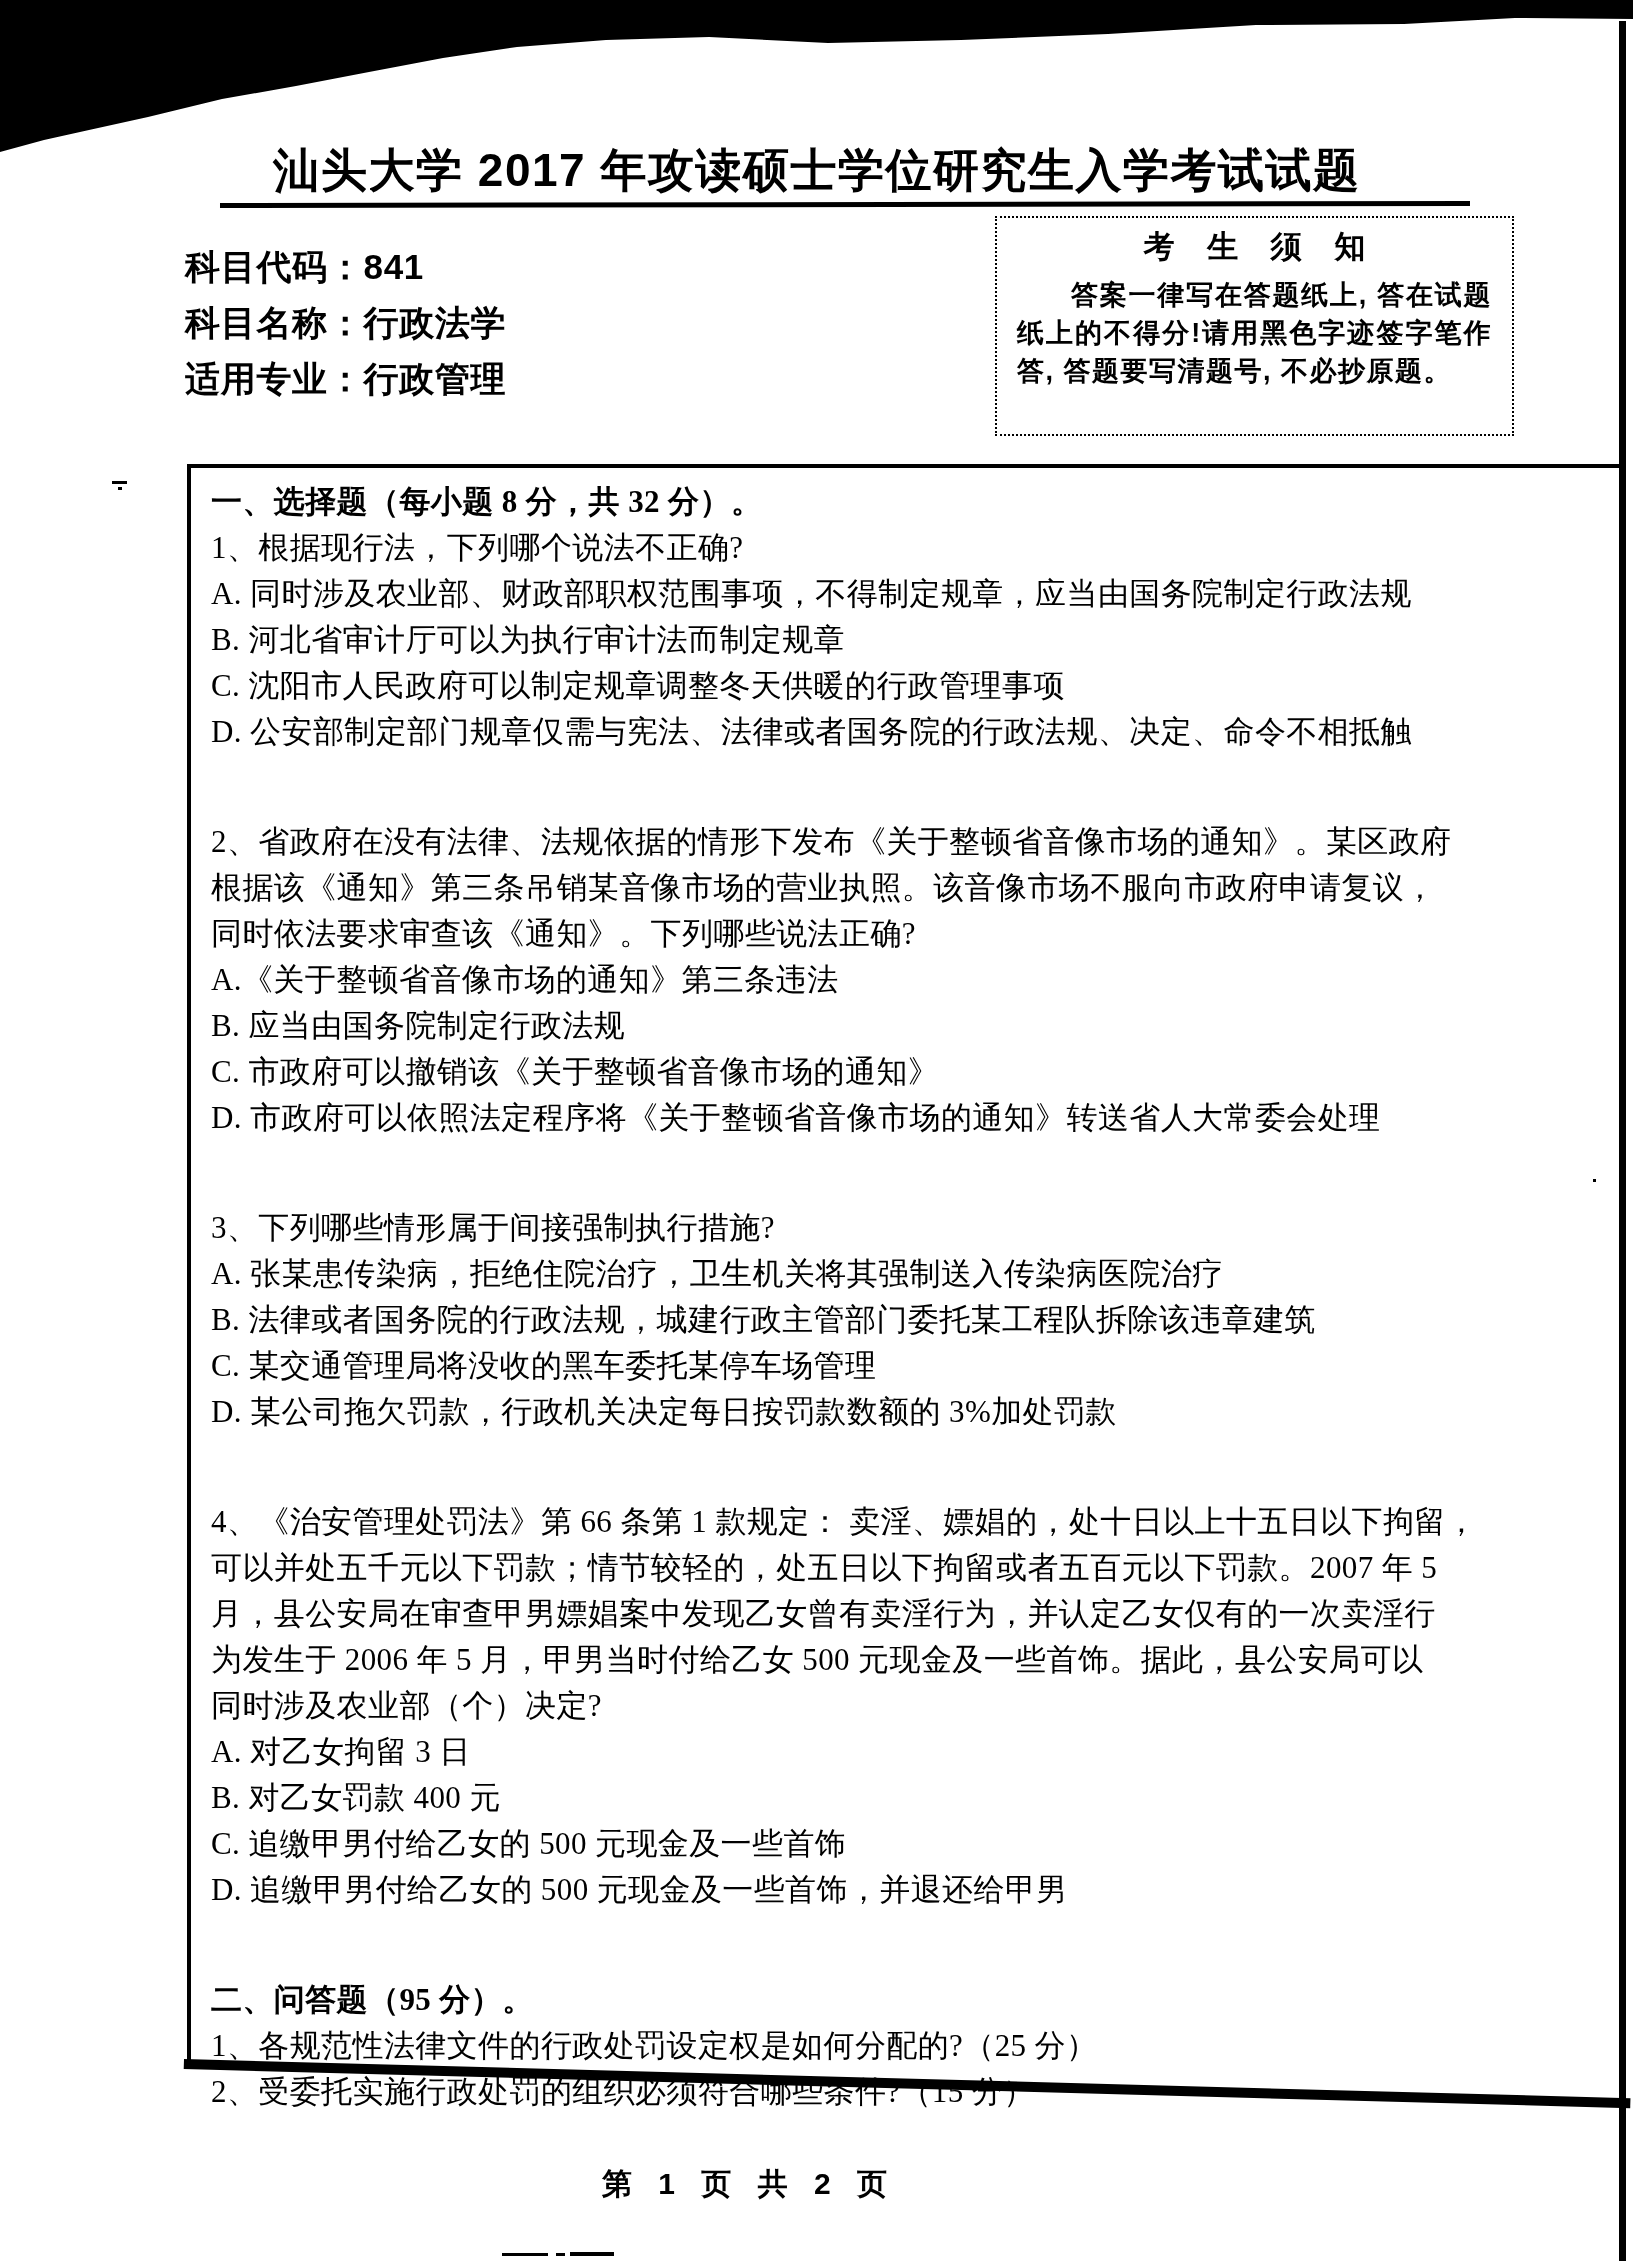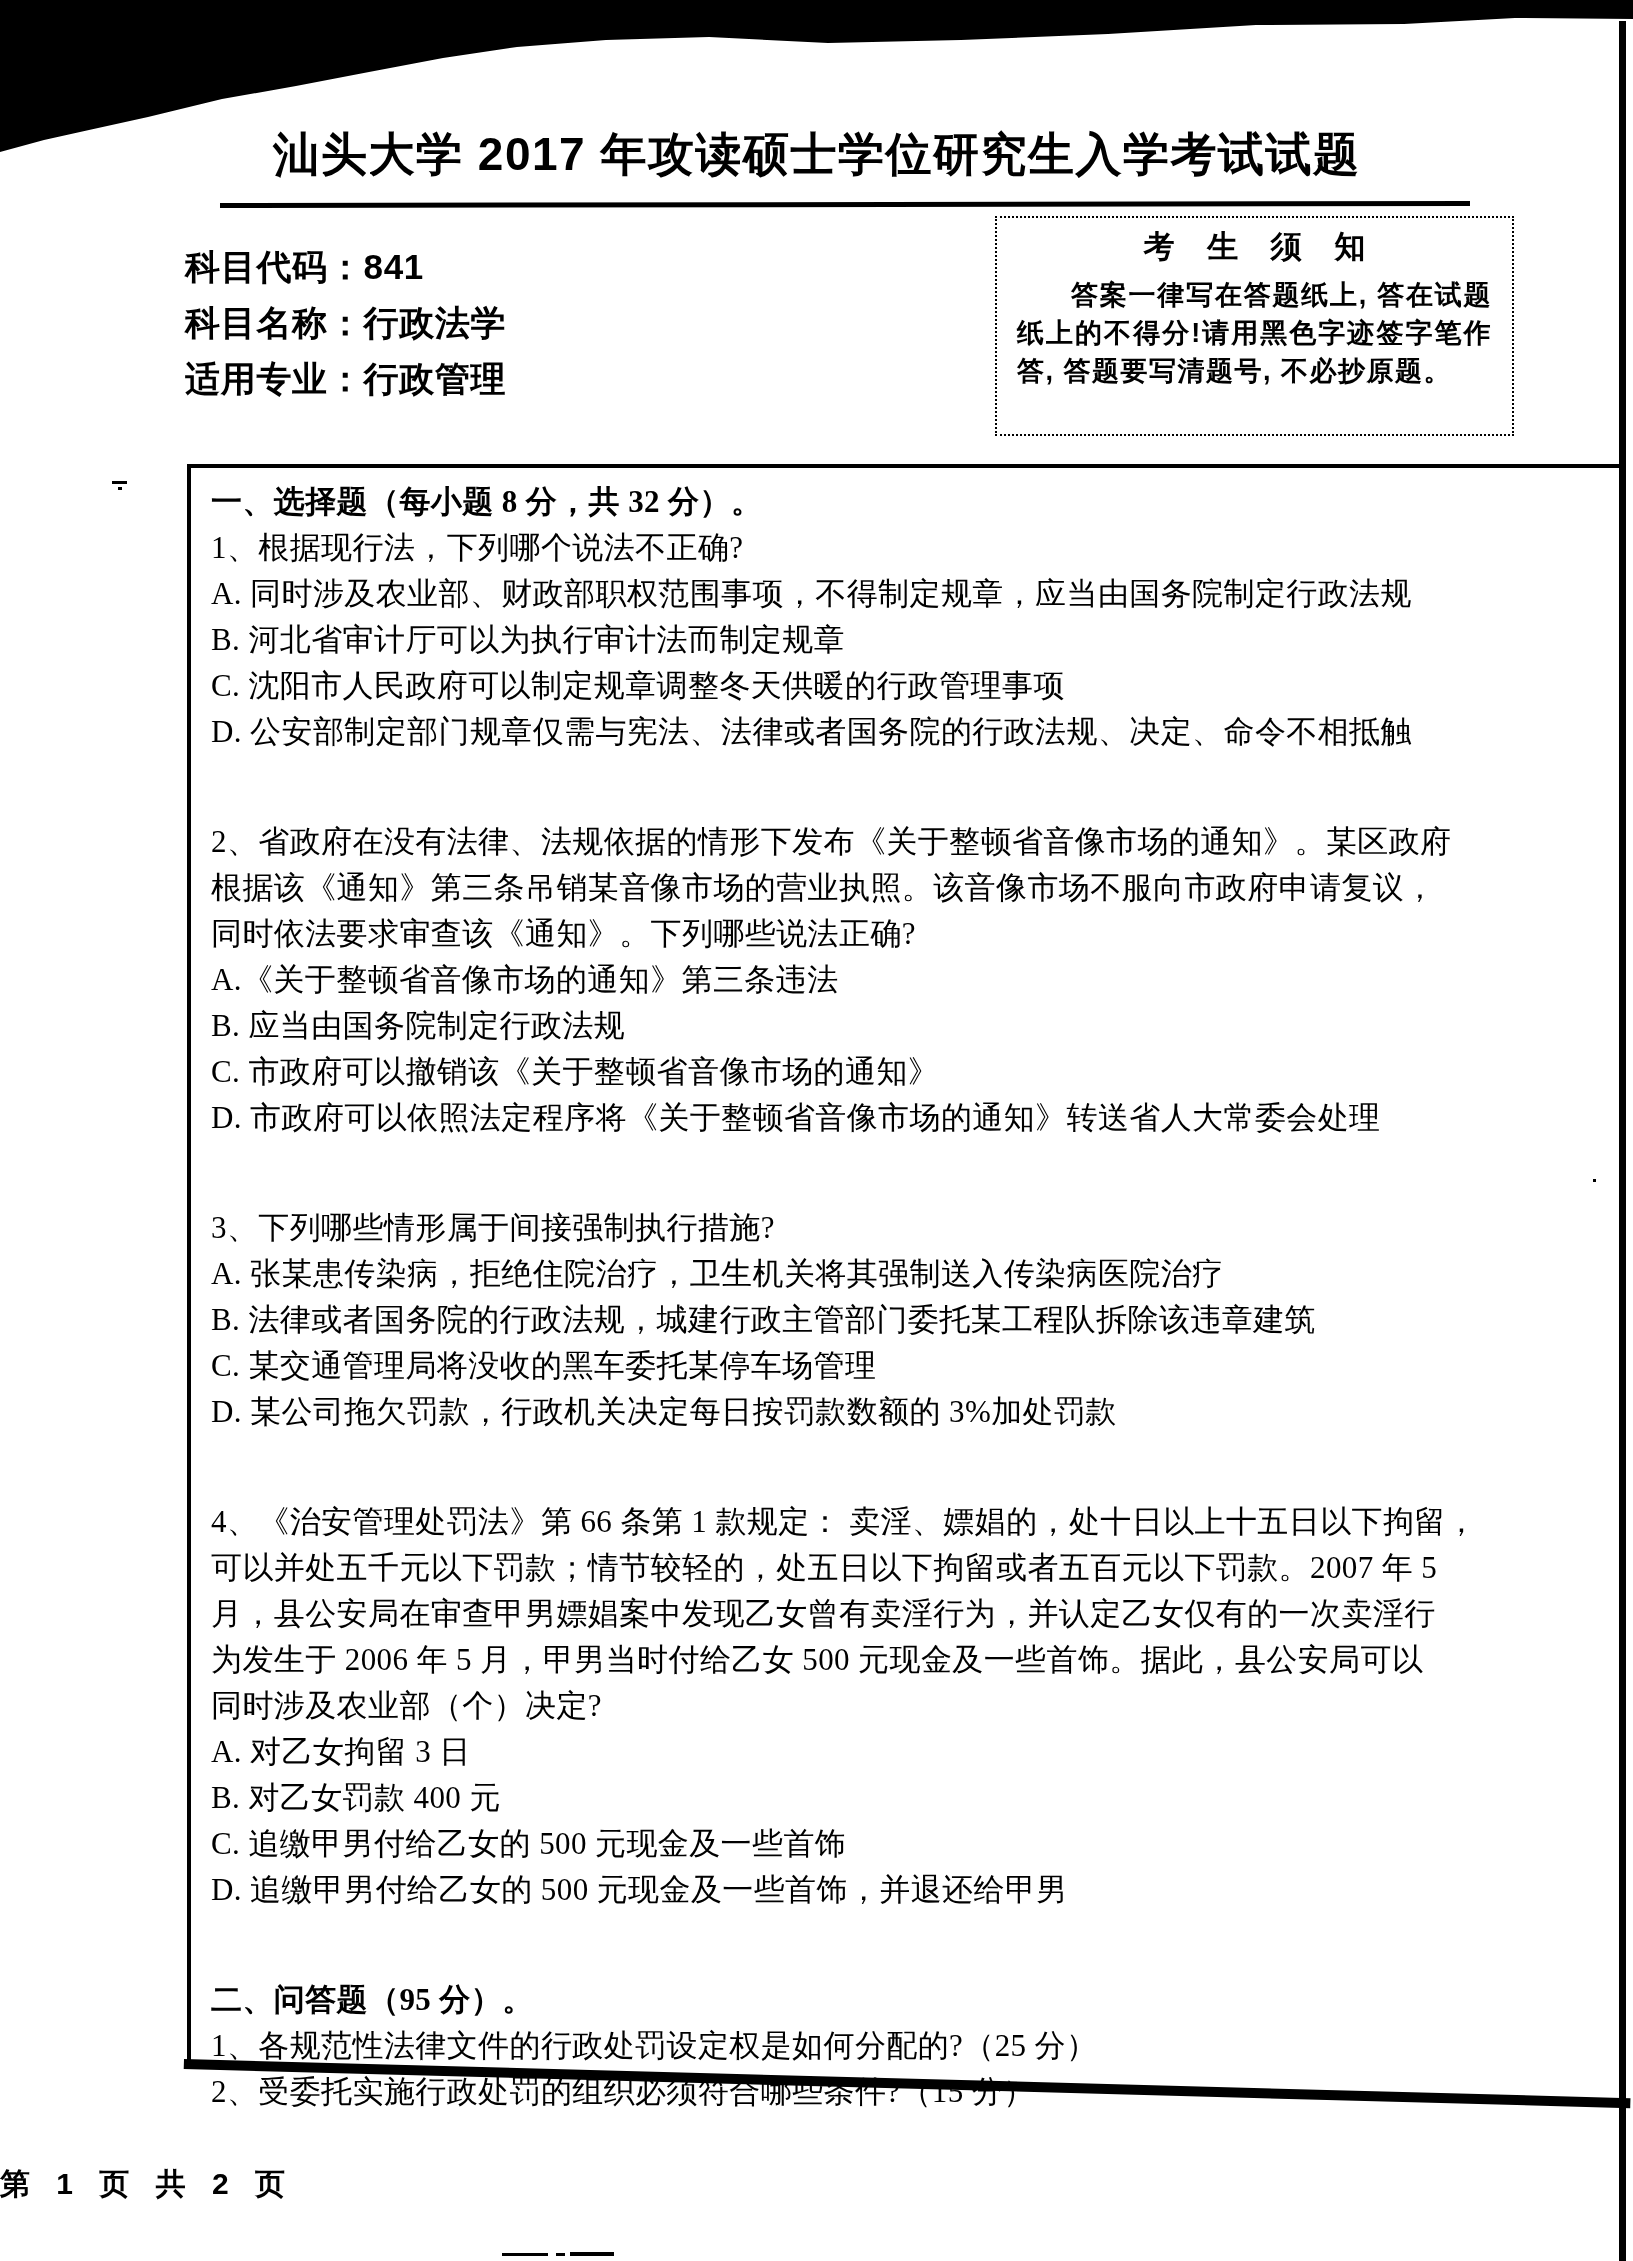--- a/index.html
+++ b/index.html
@@ -20,7 +20,7 @@
 
   
   #page-title{
-    left:0;top:124px;width:1634px;text-align:center;
+    left:0;top:140px;width:1634px;text-align:center;
     font-family:"Liberation Sans","DejaVu Sans",sans-serif;
     font-weight:700;font-size:46px;letter-spacing:1.5px;white-space:nowrap;
   }

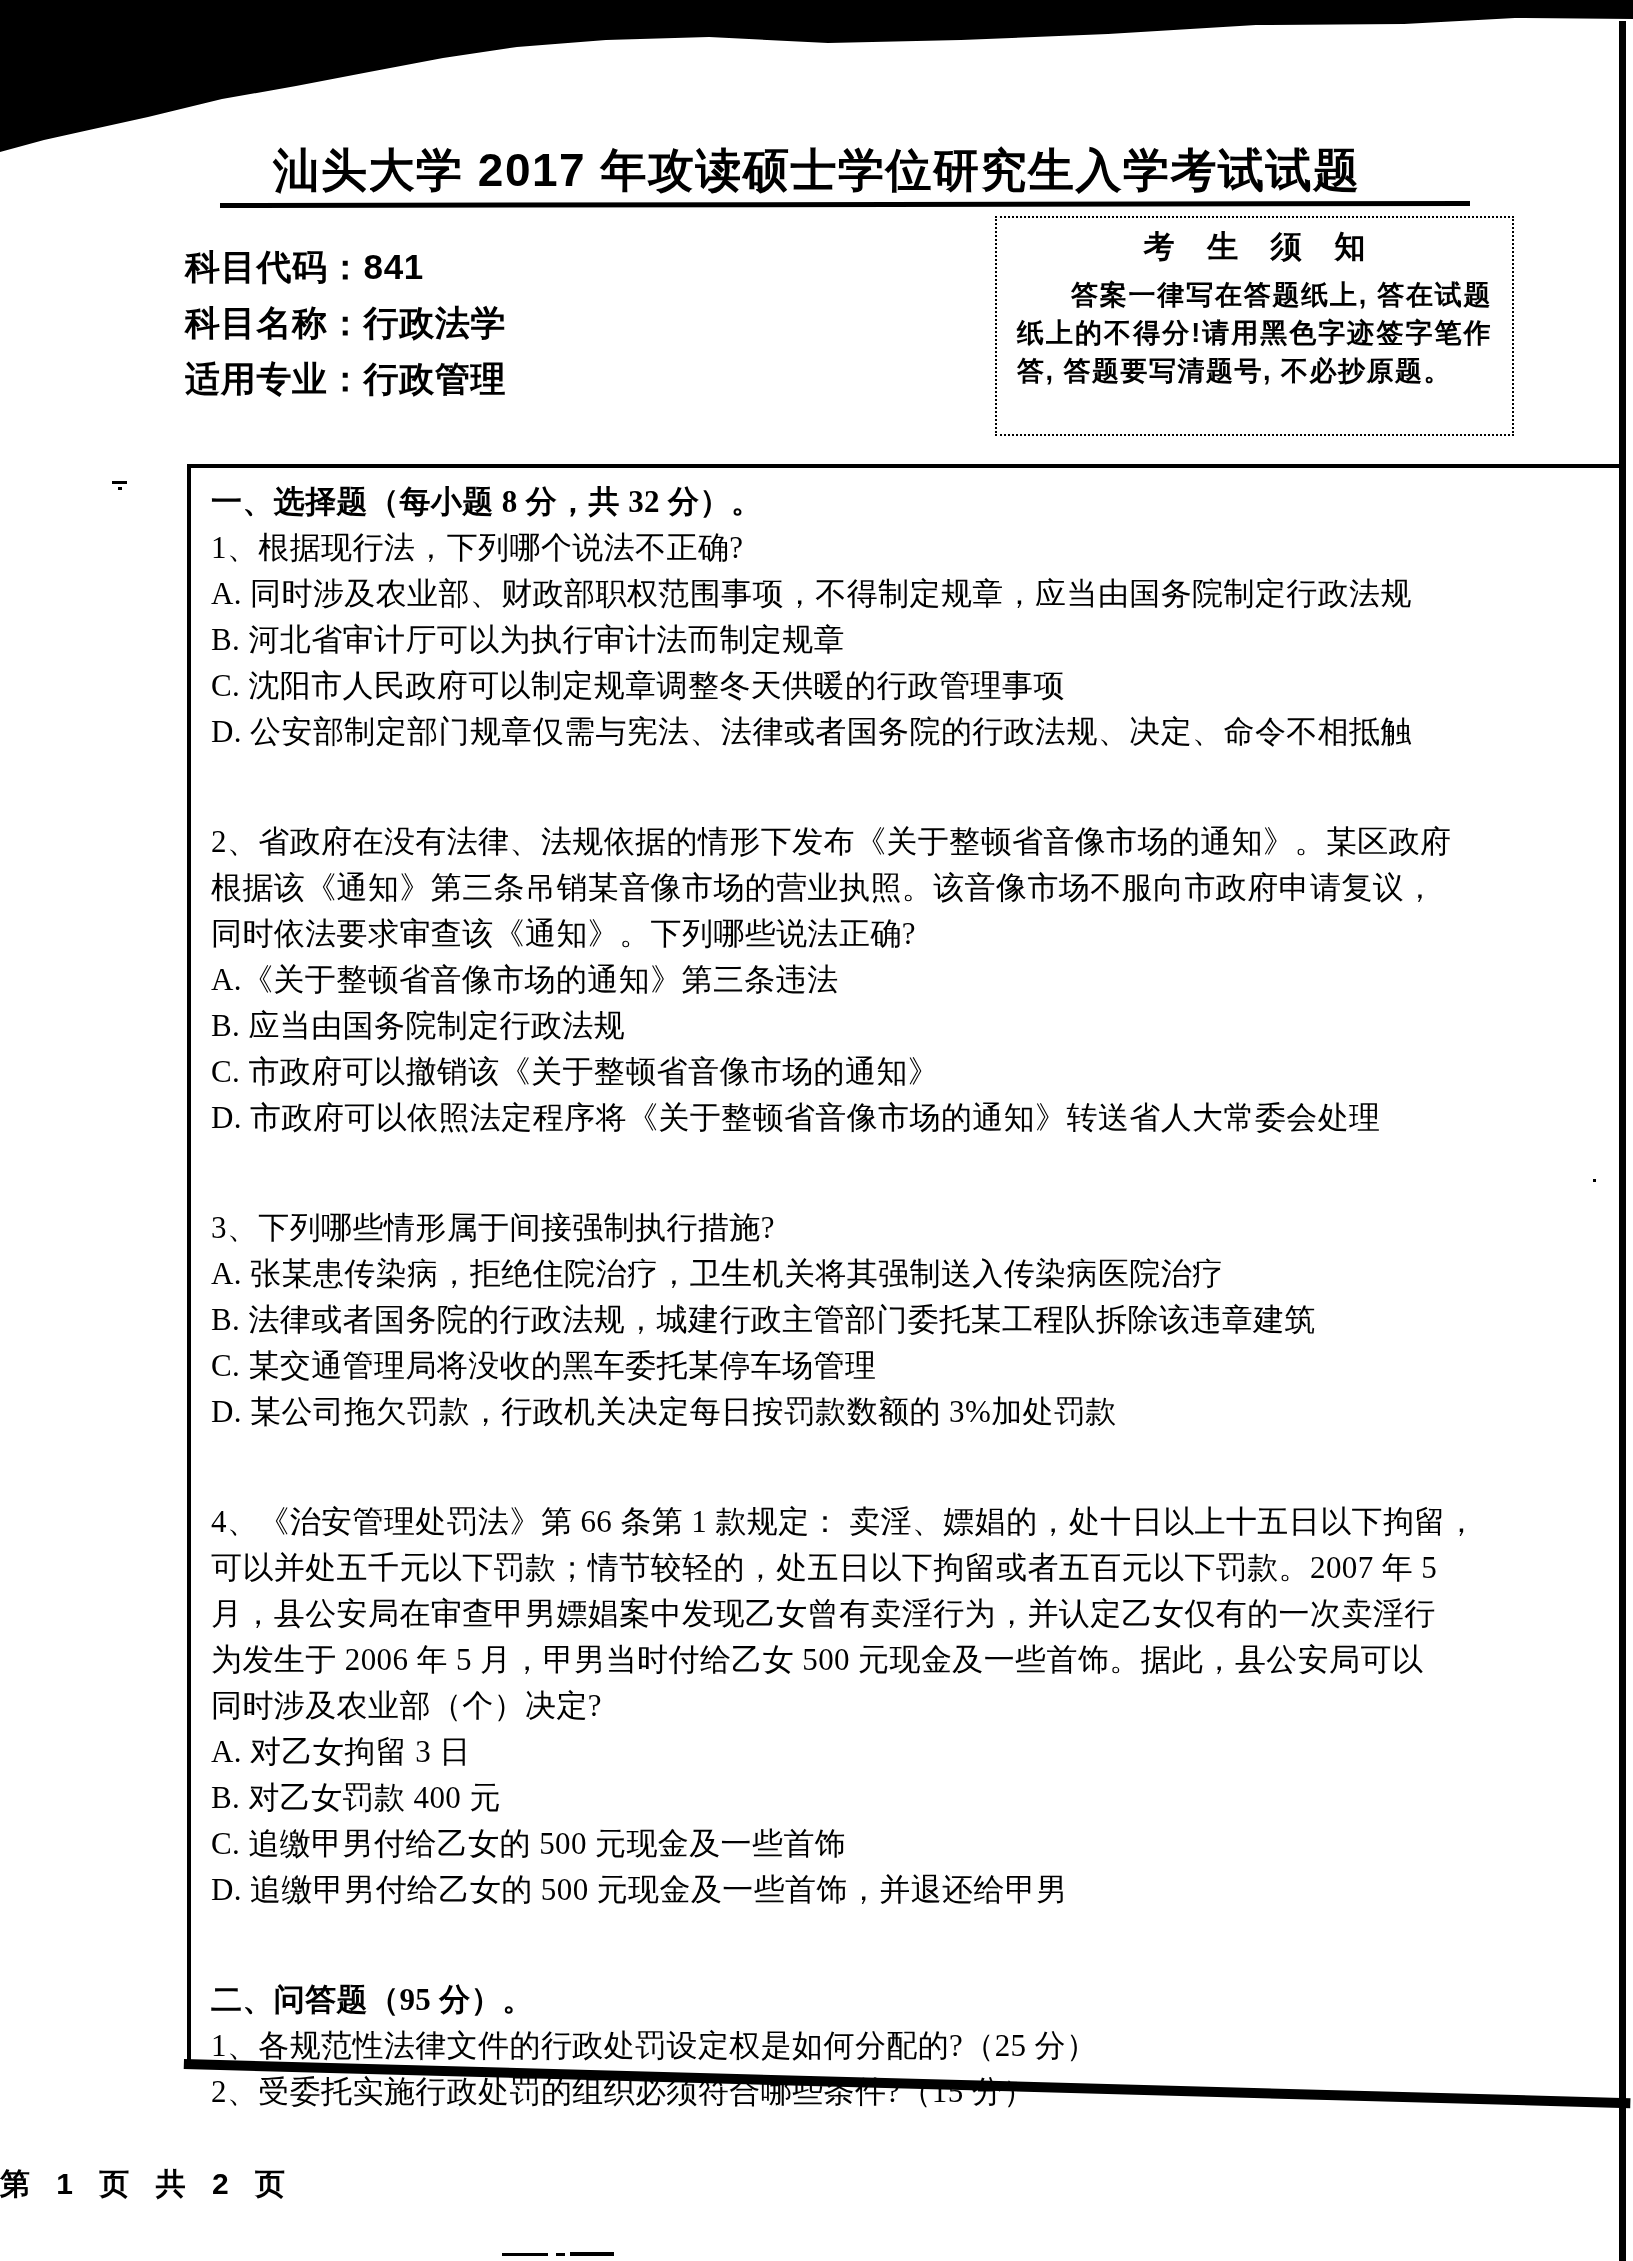--- a/index.html
+++ b/index.html
@@ -62,7 +62,7 @@
   .heading{font-weight:700;}
 
   #page-footer{
-    left:0;top:2164px;width:1498px;
+    left:0;top:2164px;width:1498px;text-align:center;
     font-family:"Liberation Sans","DejaVu Sans",sans-serif;
     font-weight:600;font-size:30px;letter-spacing:9px;white-space:nowrap;
   }

